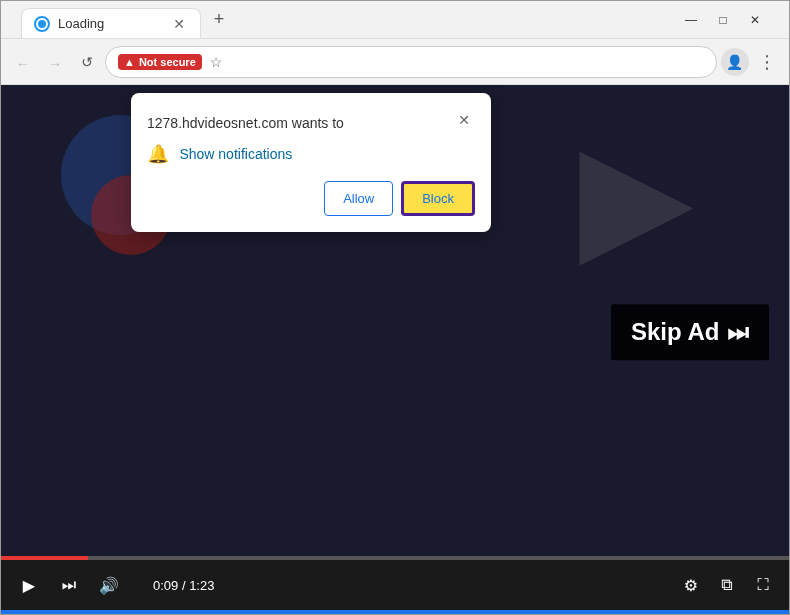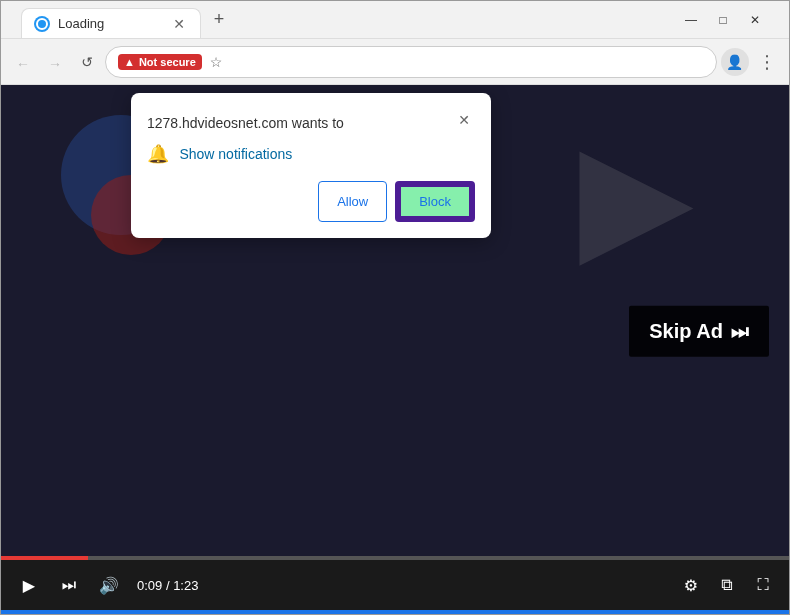--- a/index.html
+++ b/index.html
@@ -409,9 +409,9 @@
     }
     .btn-block {
       padding: 7px 18px;
-      border: 6px solid #4c1d95;
+      border: 3px solid #4c1d95;
       border-radius: 4px;
-      background: #86efac;
+      background: #fde047;
       color: #1a73e8;
       font-size: 13px;
       cursor: pointer;

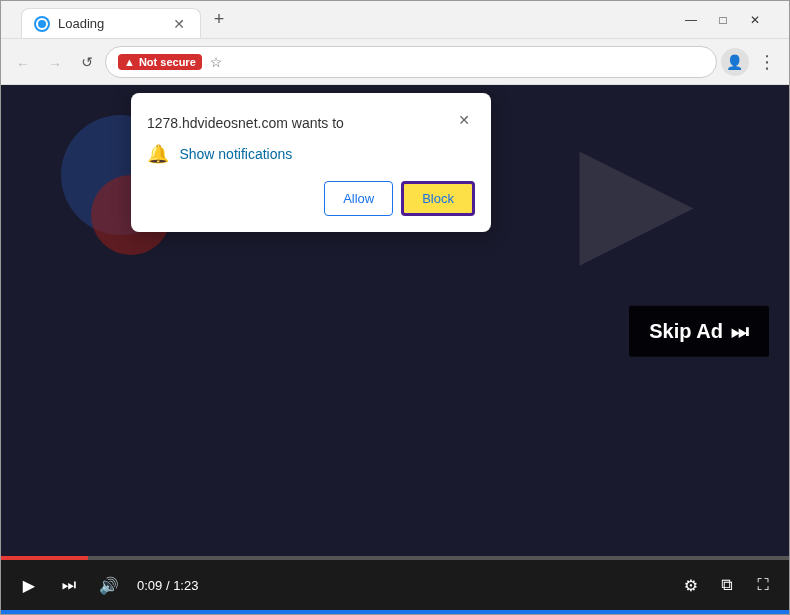--- a/index.html
+++ b/index.html
@@ -280,7 +280,7 @@
       background: rgba(0,0,0,0.85);
       color: #fff;
       padding: 14px 20px;
-      font-size: 20px;
+      font-size: 24px;
       font-weight: 600;
       cursor: pointer;
       display: flex;

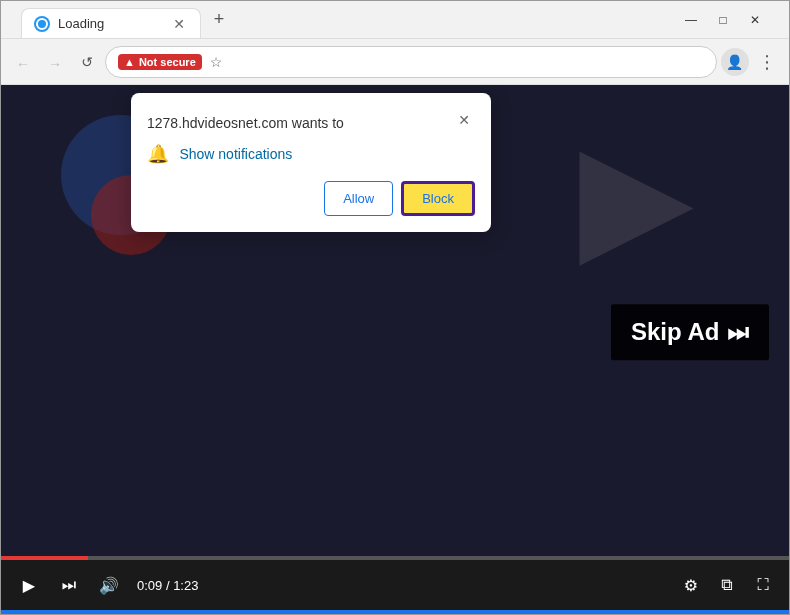--- a/index.html
+++ b/index.html
@@ -329,7 +329,7 @@
     .time-display {
       color: #fff;
       font-size: 13px;
-      margin-left: 4px;
+      margin-left: 20px;
       white-space: nowrap;
     }
     .spacer { flex: 1; }

